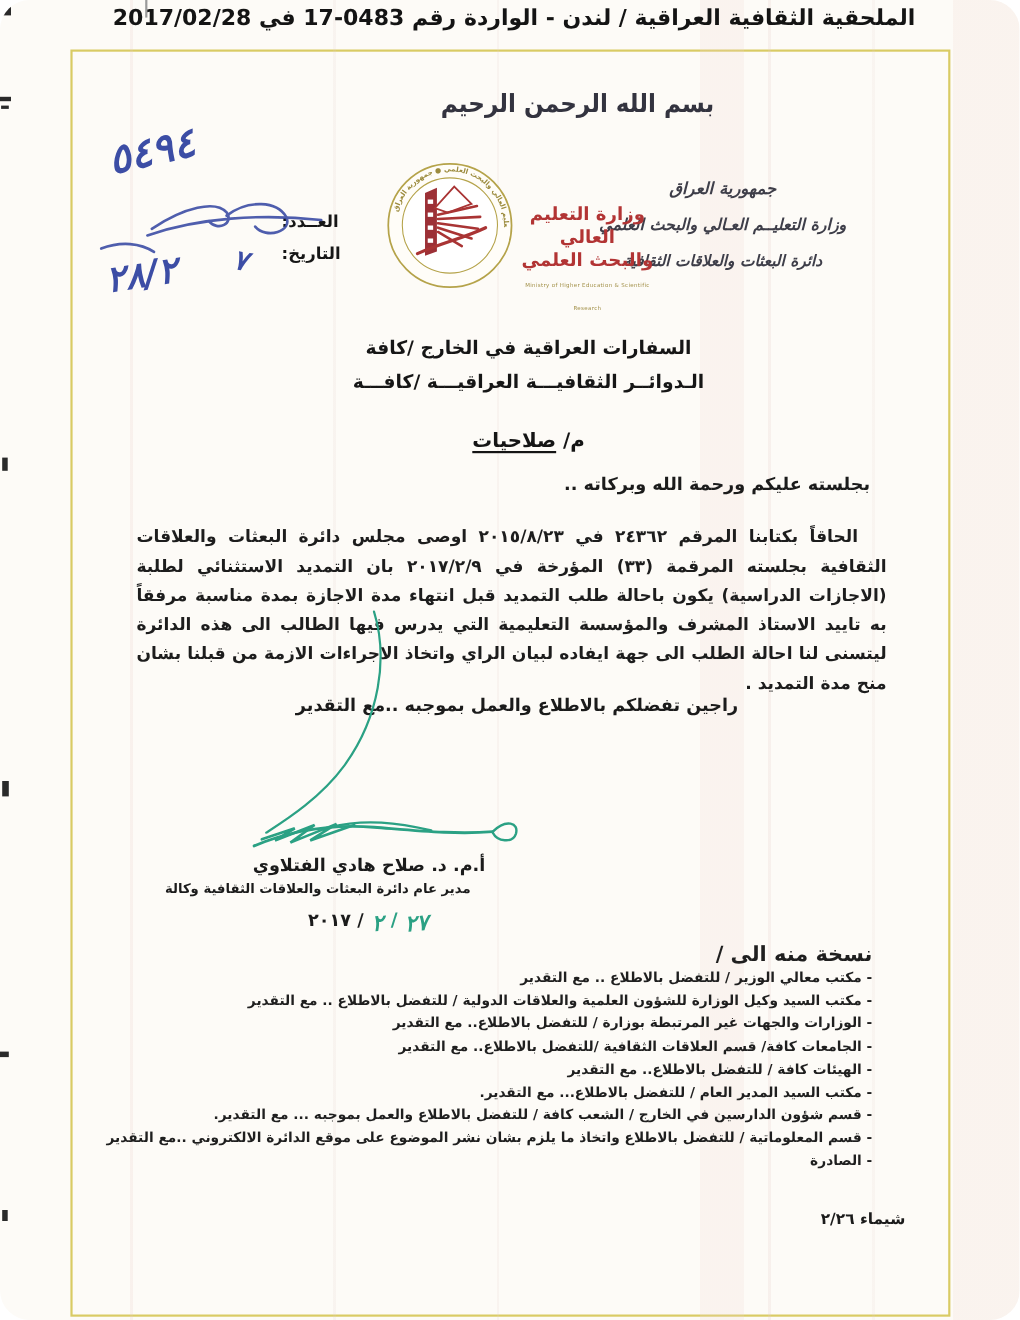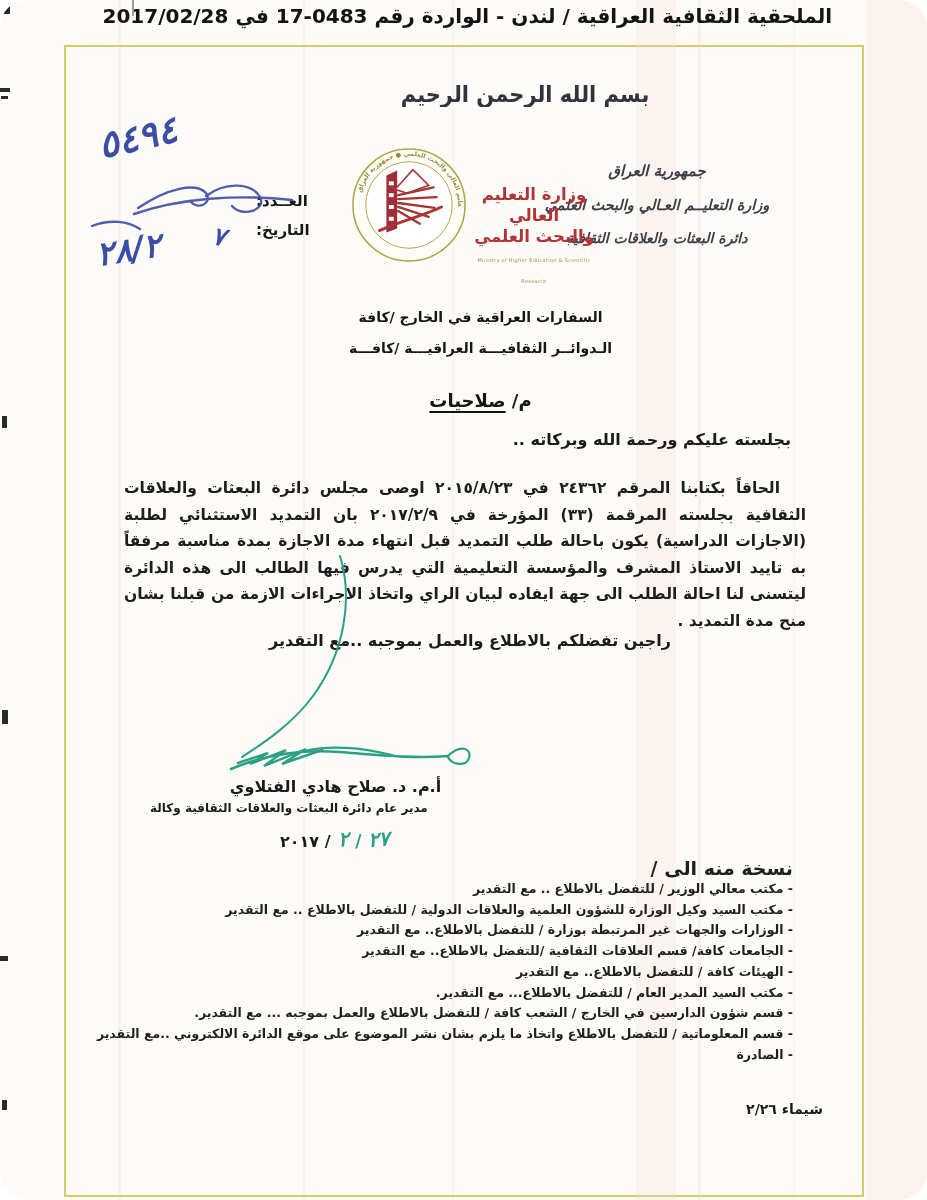--- a/index.html
+++ b/index.html
@@ -56,7 +56,7 @@
   .hw-seven{left:212px;top:222px;font-size:25px;transform:rotate(8deg);}
   .recipients{
     position:absolute;left:283px;top:302px;width:395px;direction:rtl;text-align:center;
-    font-weight:bold;font-size:14px;line-height:31px;color:#161616;z-index:6;
+    font-weight:bold;font-size:17px;line-height:31px;color:#161616;z-index:6;
   }
   .subject{
     position:absolute;left:283px;top:390px;width:395px;direction:rtl;text-align:center;

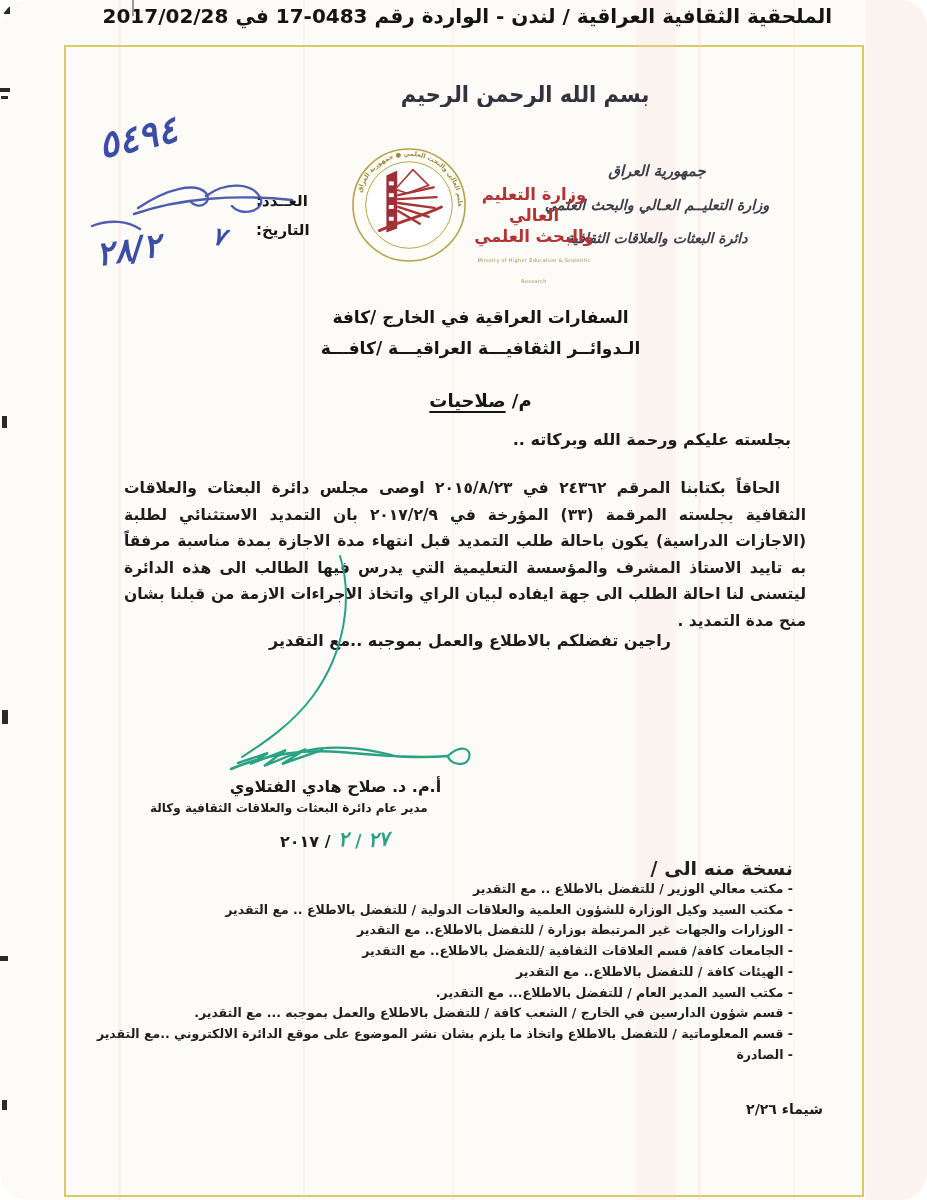--- a/index.html
+++ b/index.html
@@ -88,7 +88,7 @@
   }
   .sig-date{
     position:absolute;left:195px;top:827px;width:280px;display:flex;direction:ltr;
-    justify-content:center;align-items:flex-end;gap:7px;font-weight:bold;font-size:16px;z-index:6;
+    justify-content:center;align-items:flex-start;gap:7px;font-weight:bold;font-size:16px;z-index:6;
   }
   .sig-date .green-hw{color:#2ba184;font-size:20px;font-style:italic;transform:rotate(-5deg);}
   .sig-date .green-sep{color:#2ba184;font-size:17px;}

